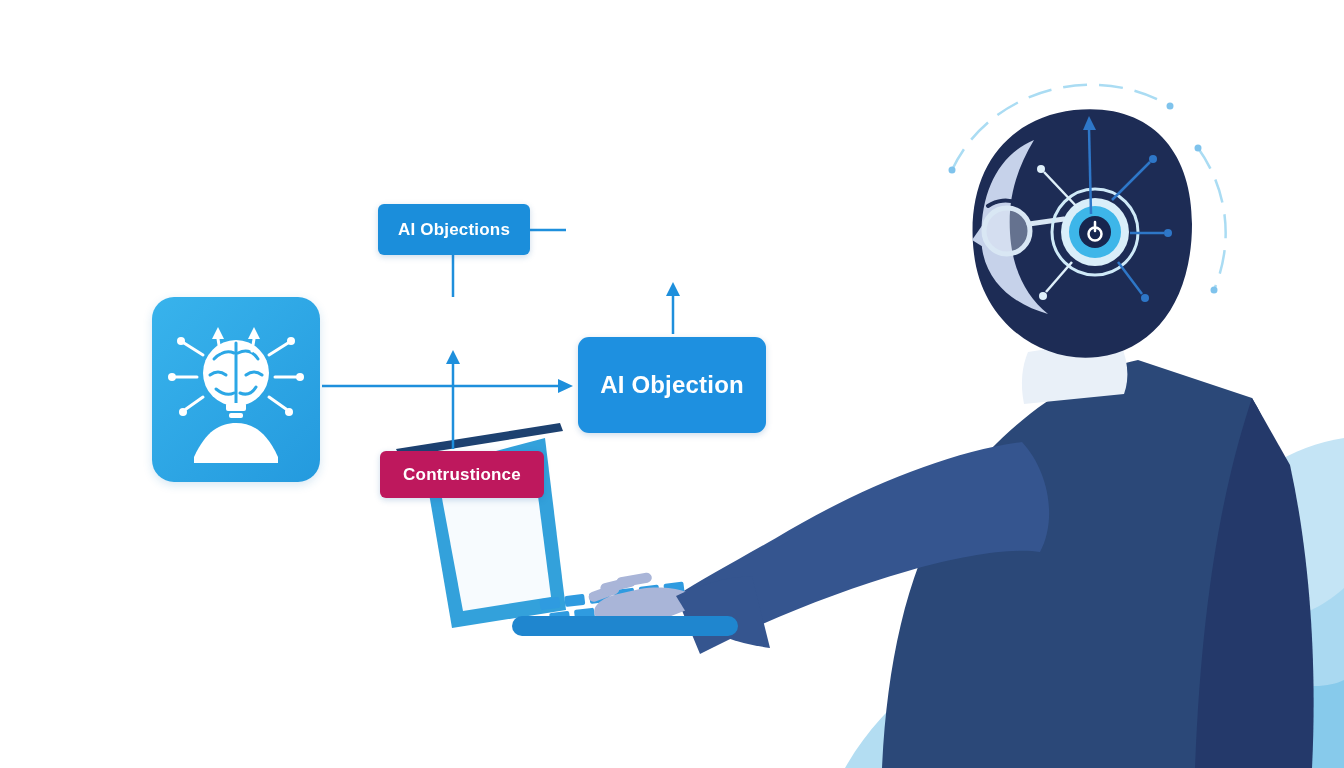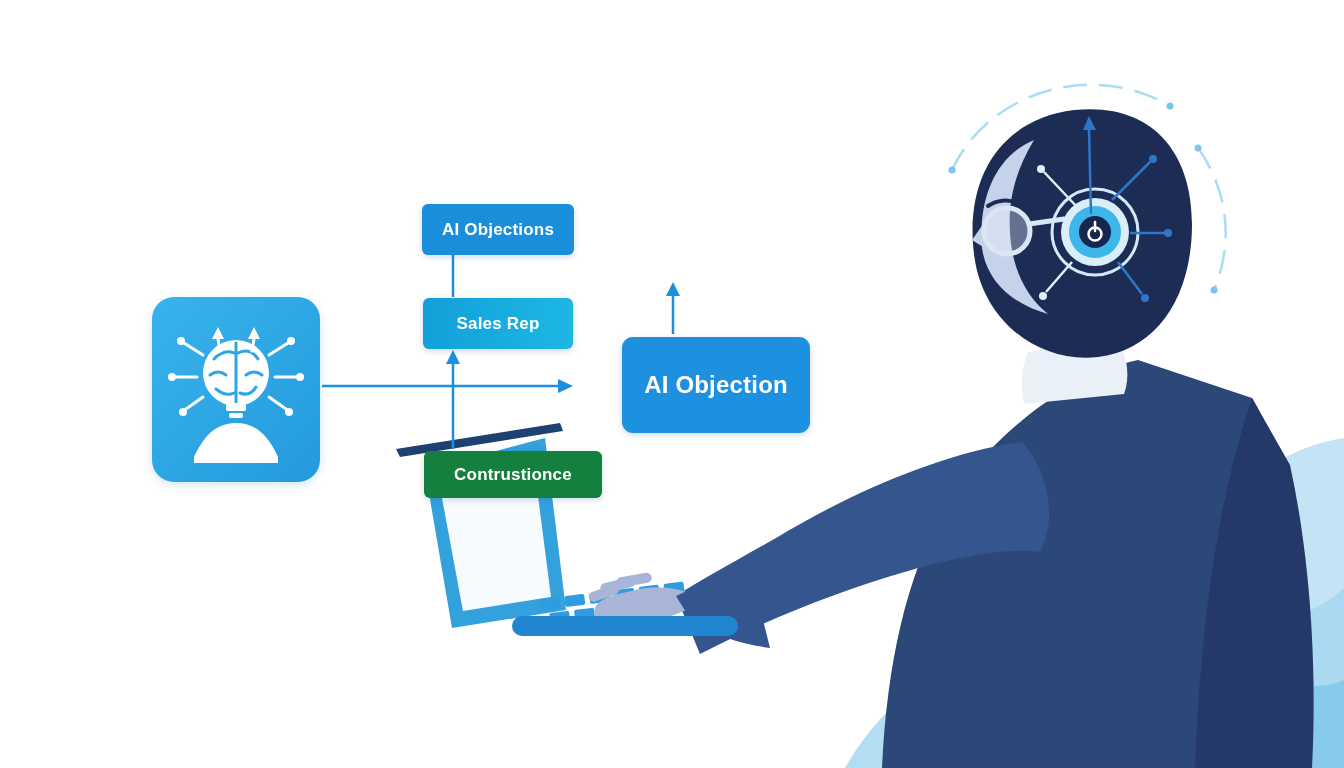--- a/index.html
+++ b/index.html
@@ -19,7 +19,6 @@
     color:#ffffff;border-radius:6px;font-weight:600;font-size:17px;
     box-shadow:0 2px 6px rgba(25,90,160,.22);text-align:right;
     letter-spacing:.2px;
-    margin-left:44px;
   }
   .box-ai-objections{left:378px;top:204px;width:152px;height:51px;background:#1b8edb;}
   .box-sales-rep{left:379px;top:298px;width:150px;height:51px;background:linear-gradient(90deg,#12a0d9,#1db7e4);}

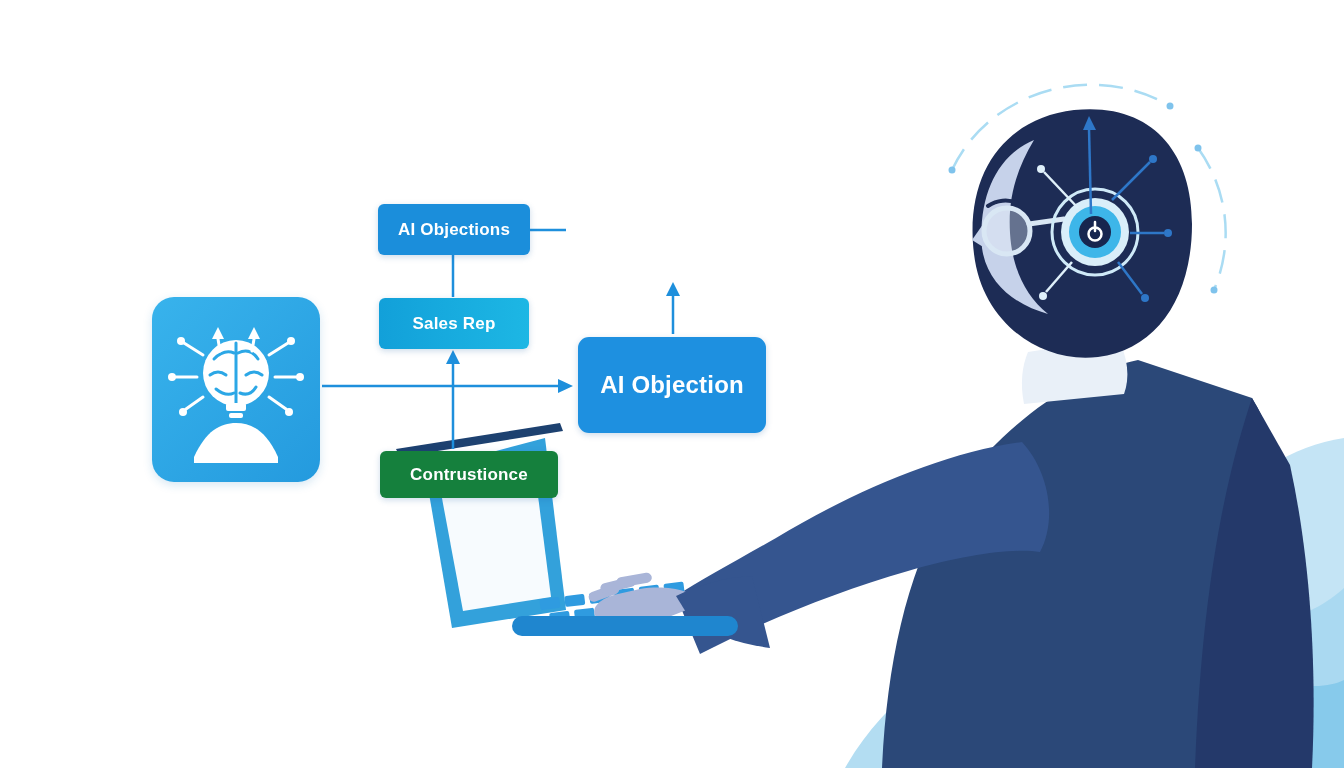--- a/index.html
+++ b/index.html
@@ -173,9 +173,6 @@
   <div class="flow-box box-ai-objections">
     <span>AI Objections</span>
   </div>
-  <div class="flow-box box-sales-rep">
-    <span>Sales Rep</span>
-  </div>
   <div class="flow-box box-ai-objection">
     <span>AI Objection</span>
   </div>

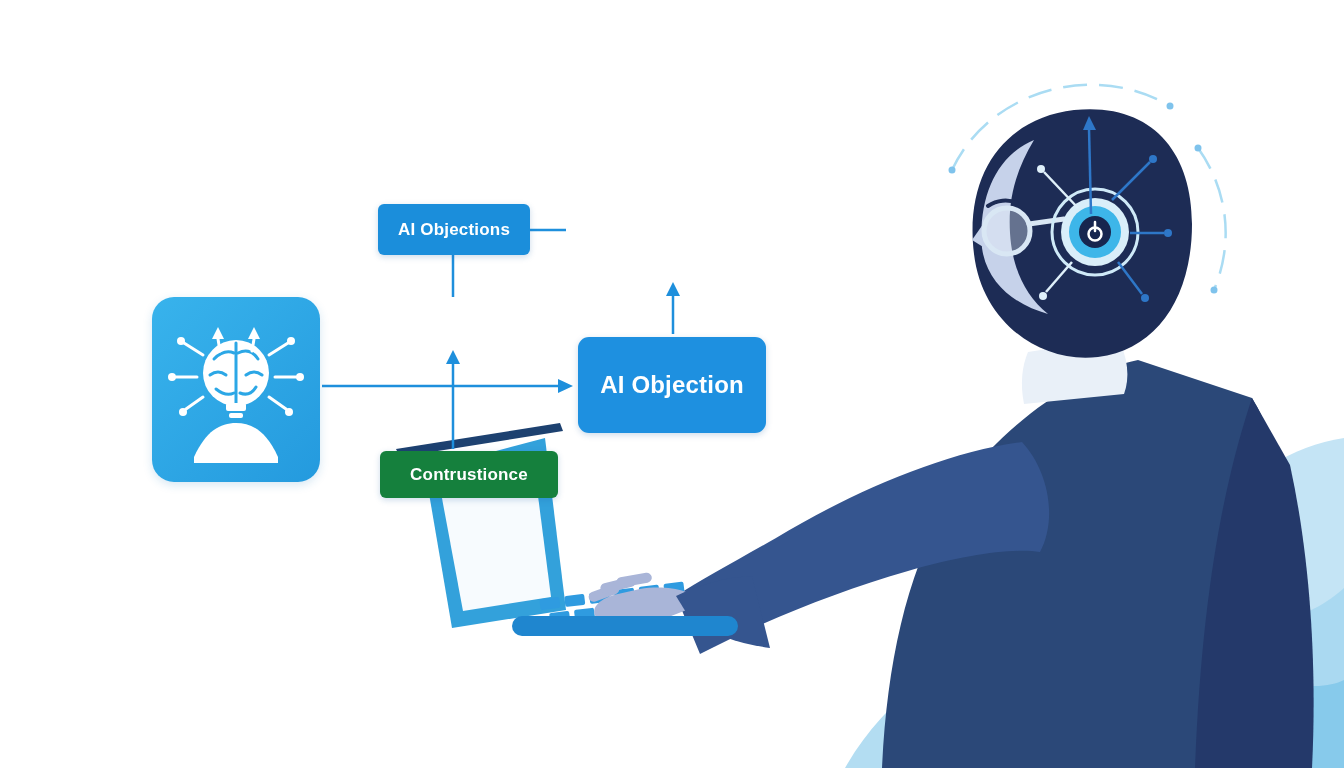--- a/index.html
+++ b/index.html
@@ -23,7 +23,7 @@
   .box-ai-objections{left:378px;top:204px;width:152px;height:51px;background:#1b8edb;}
   .box-sales-rep{left:379px;top:298px;width:150px;height:51px;background:linear-gradient(90deg,#12a0d9,#1db7e4);}
   .box-ai-objection{left:578px;top:337px;width:188px;height:96px;background:#1e90e0;font-size:24px;font-weight:700;border-radius:11px;}
-  .box-contrustionce{left:380px;top:451px;width:178px;height:47px;background:#15803d;}
+  .box-contrustionce{left:380px;top:451px;width:164px;height:47px;background:#be185d;}
 </style>
 </head>
 <body>

